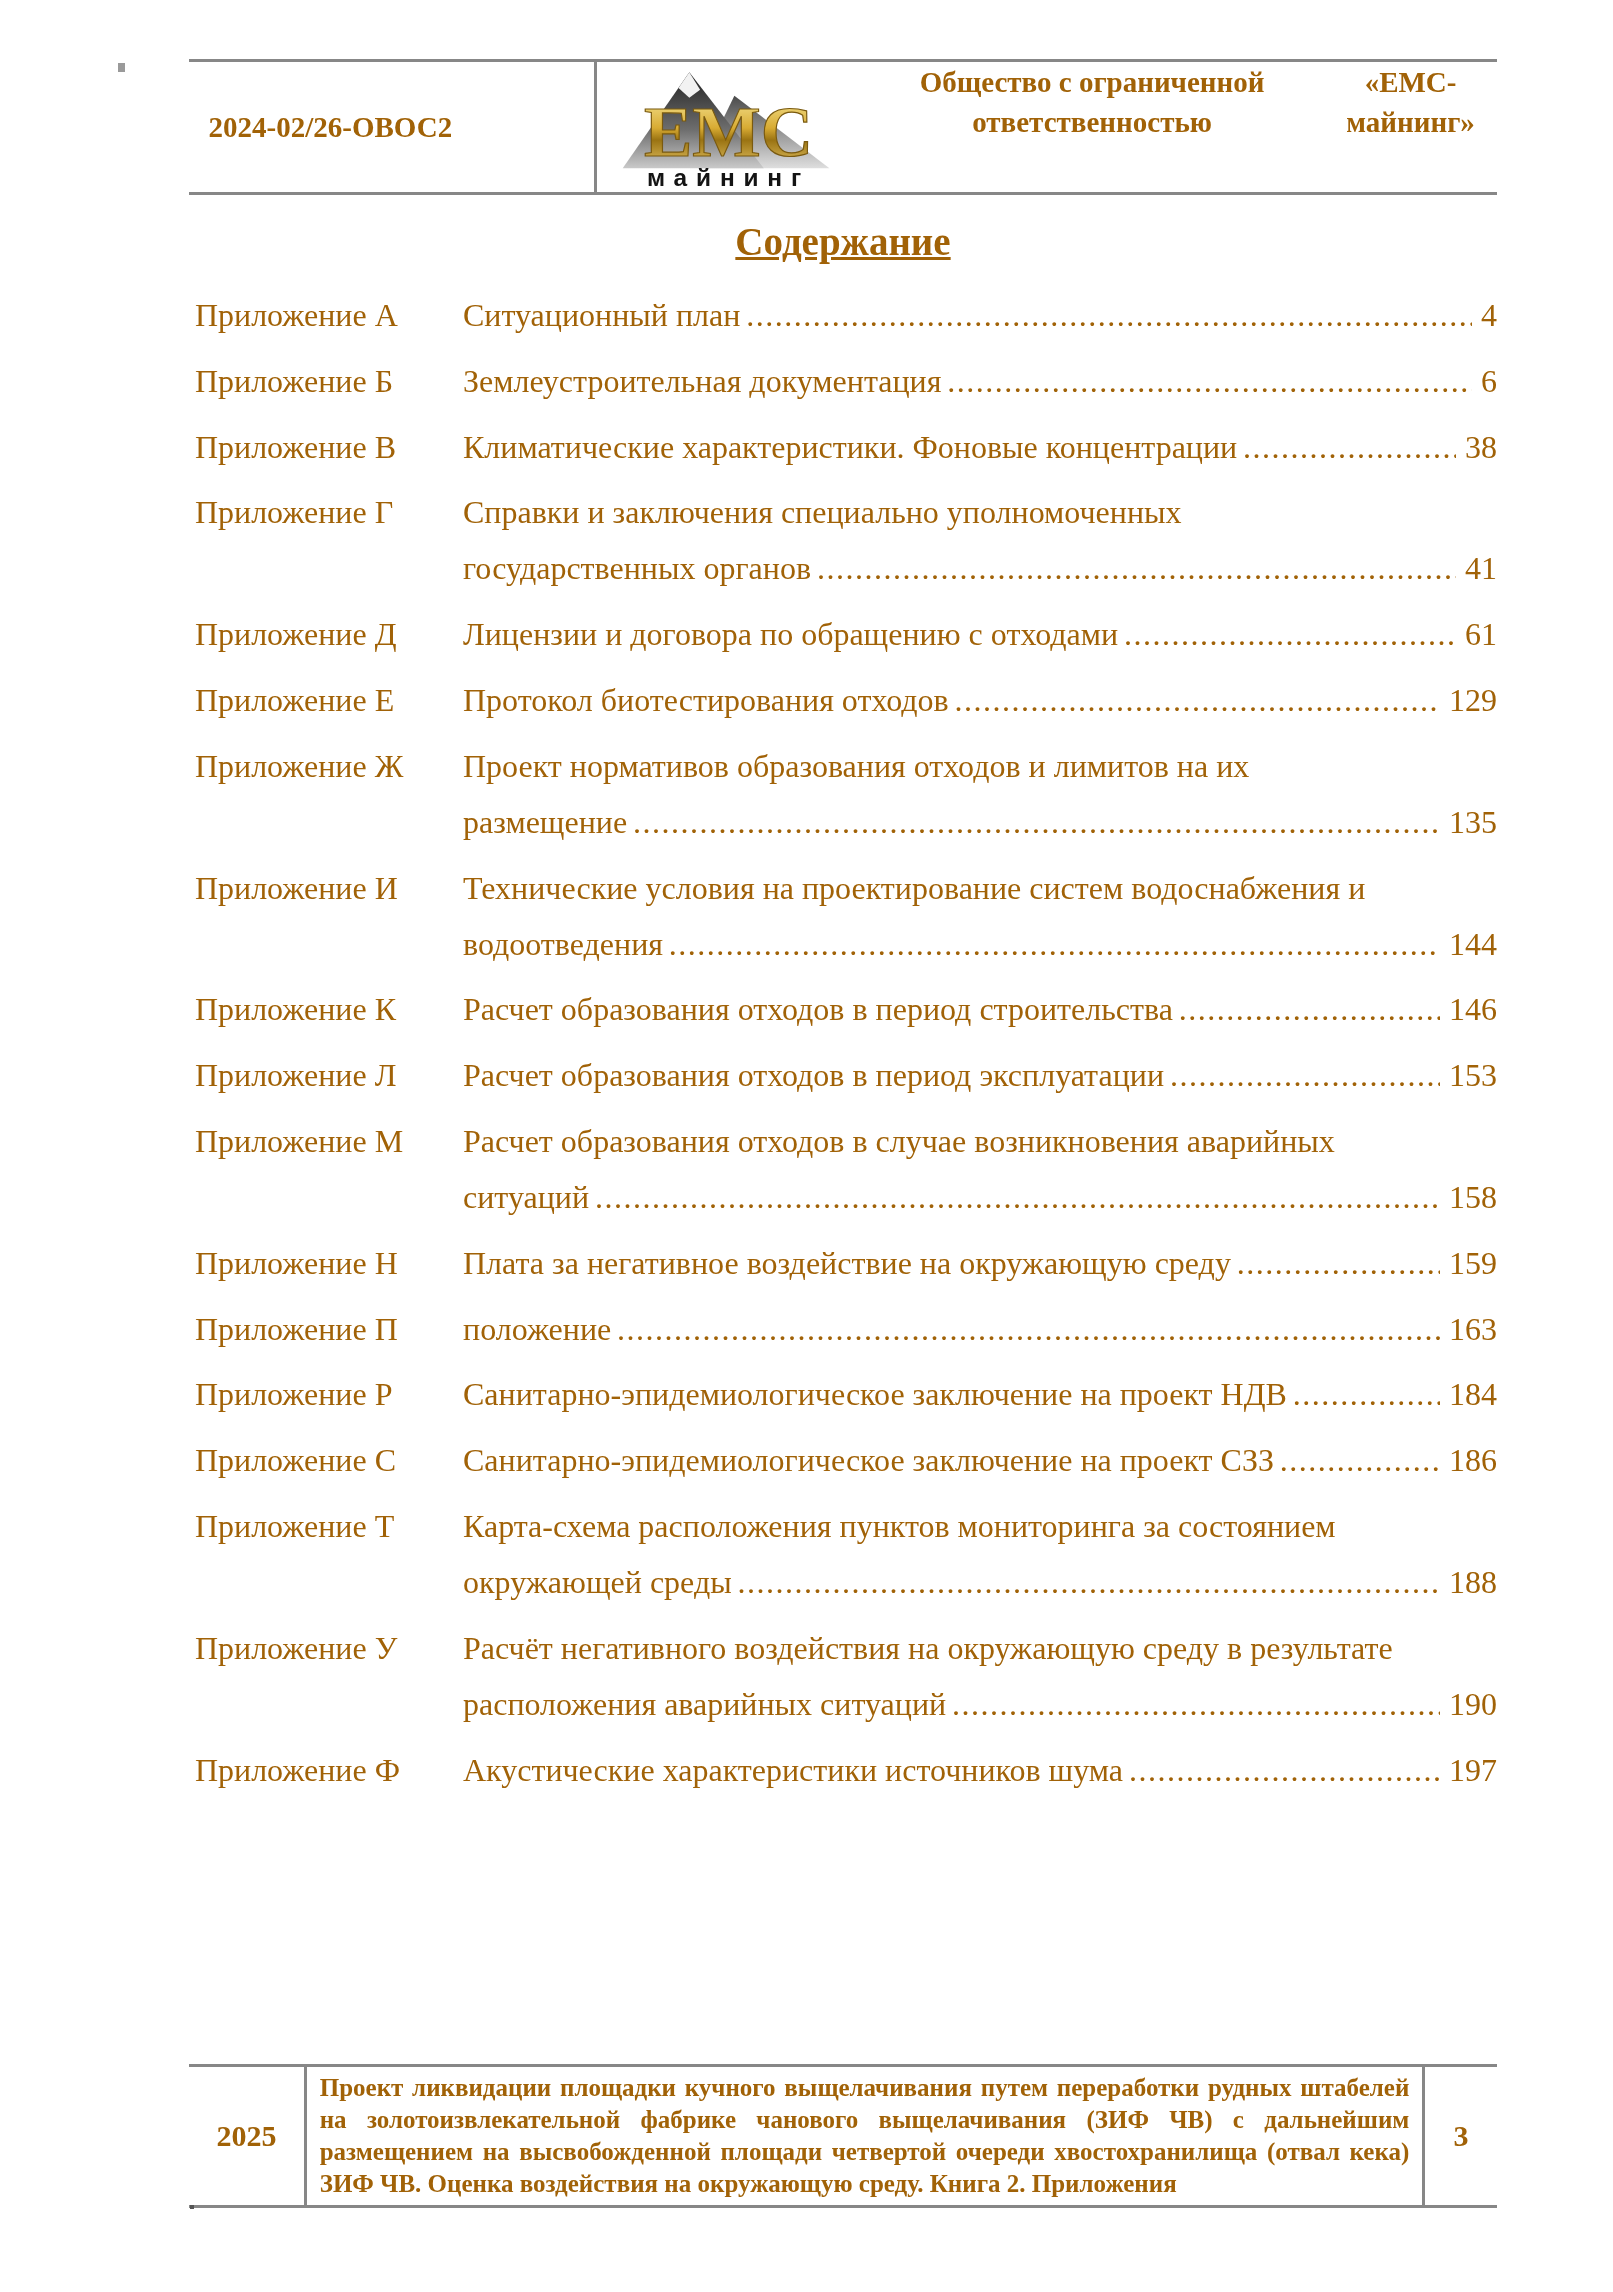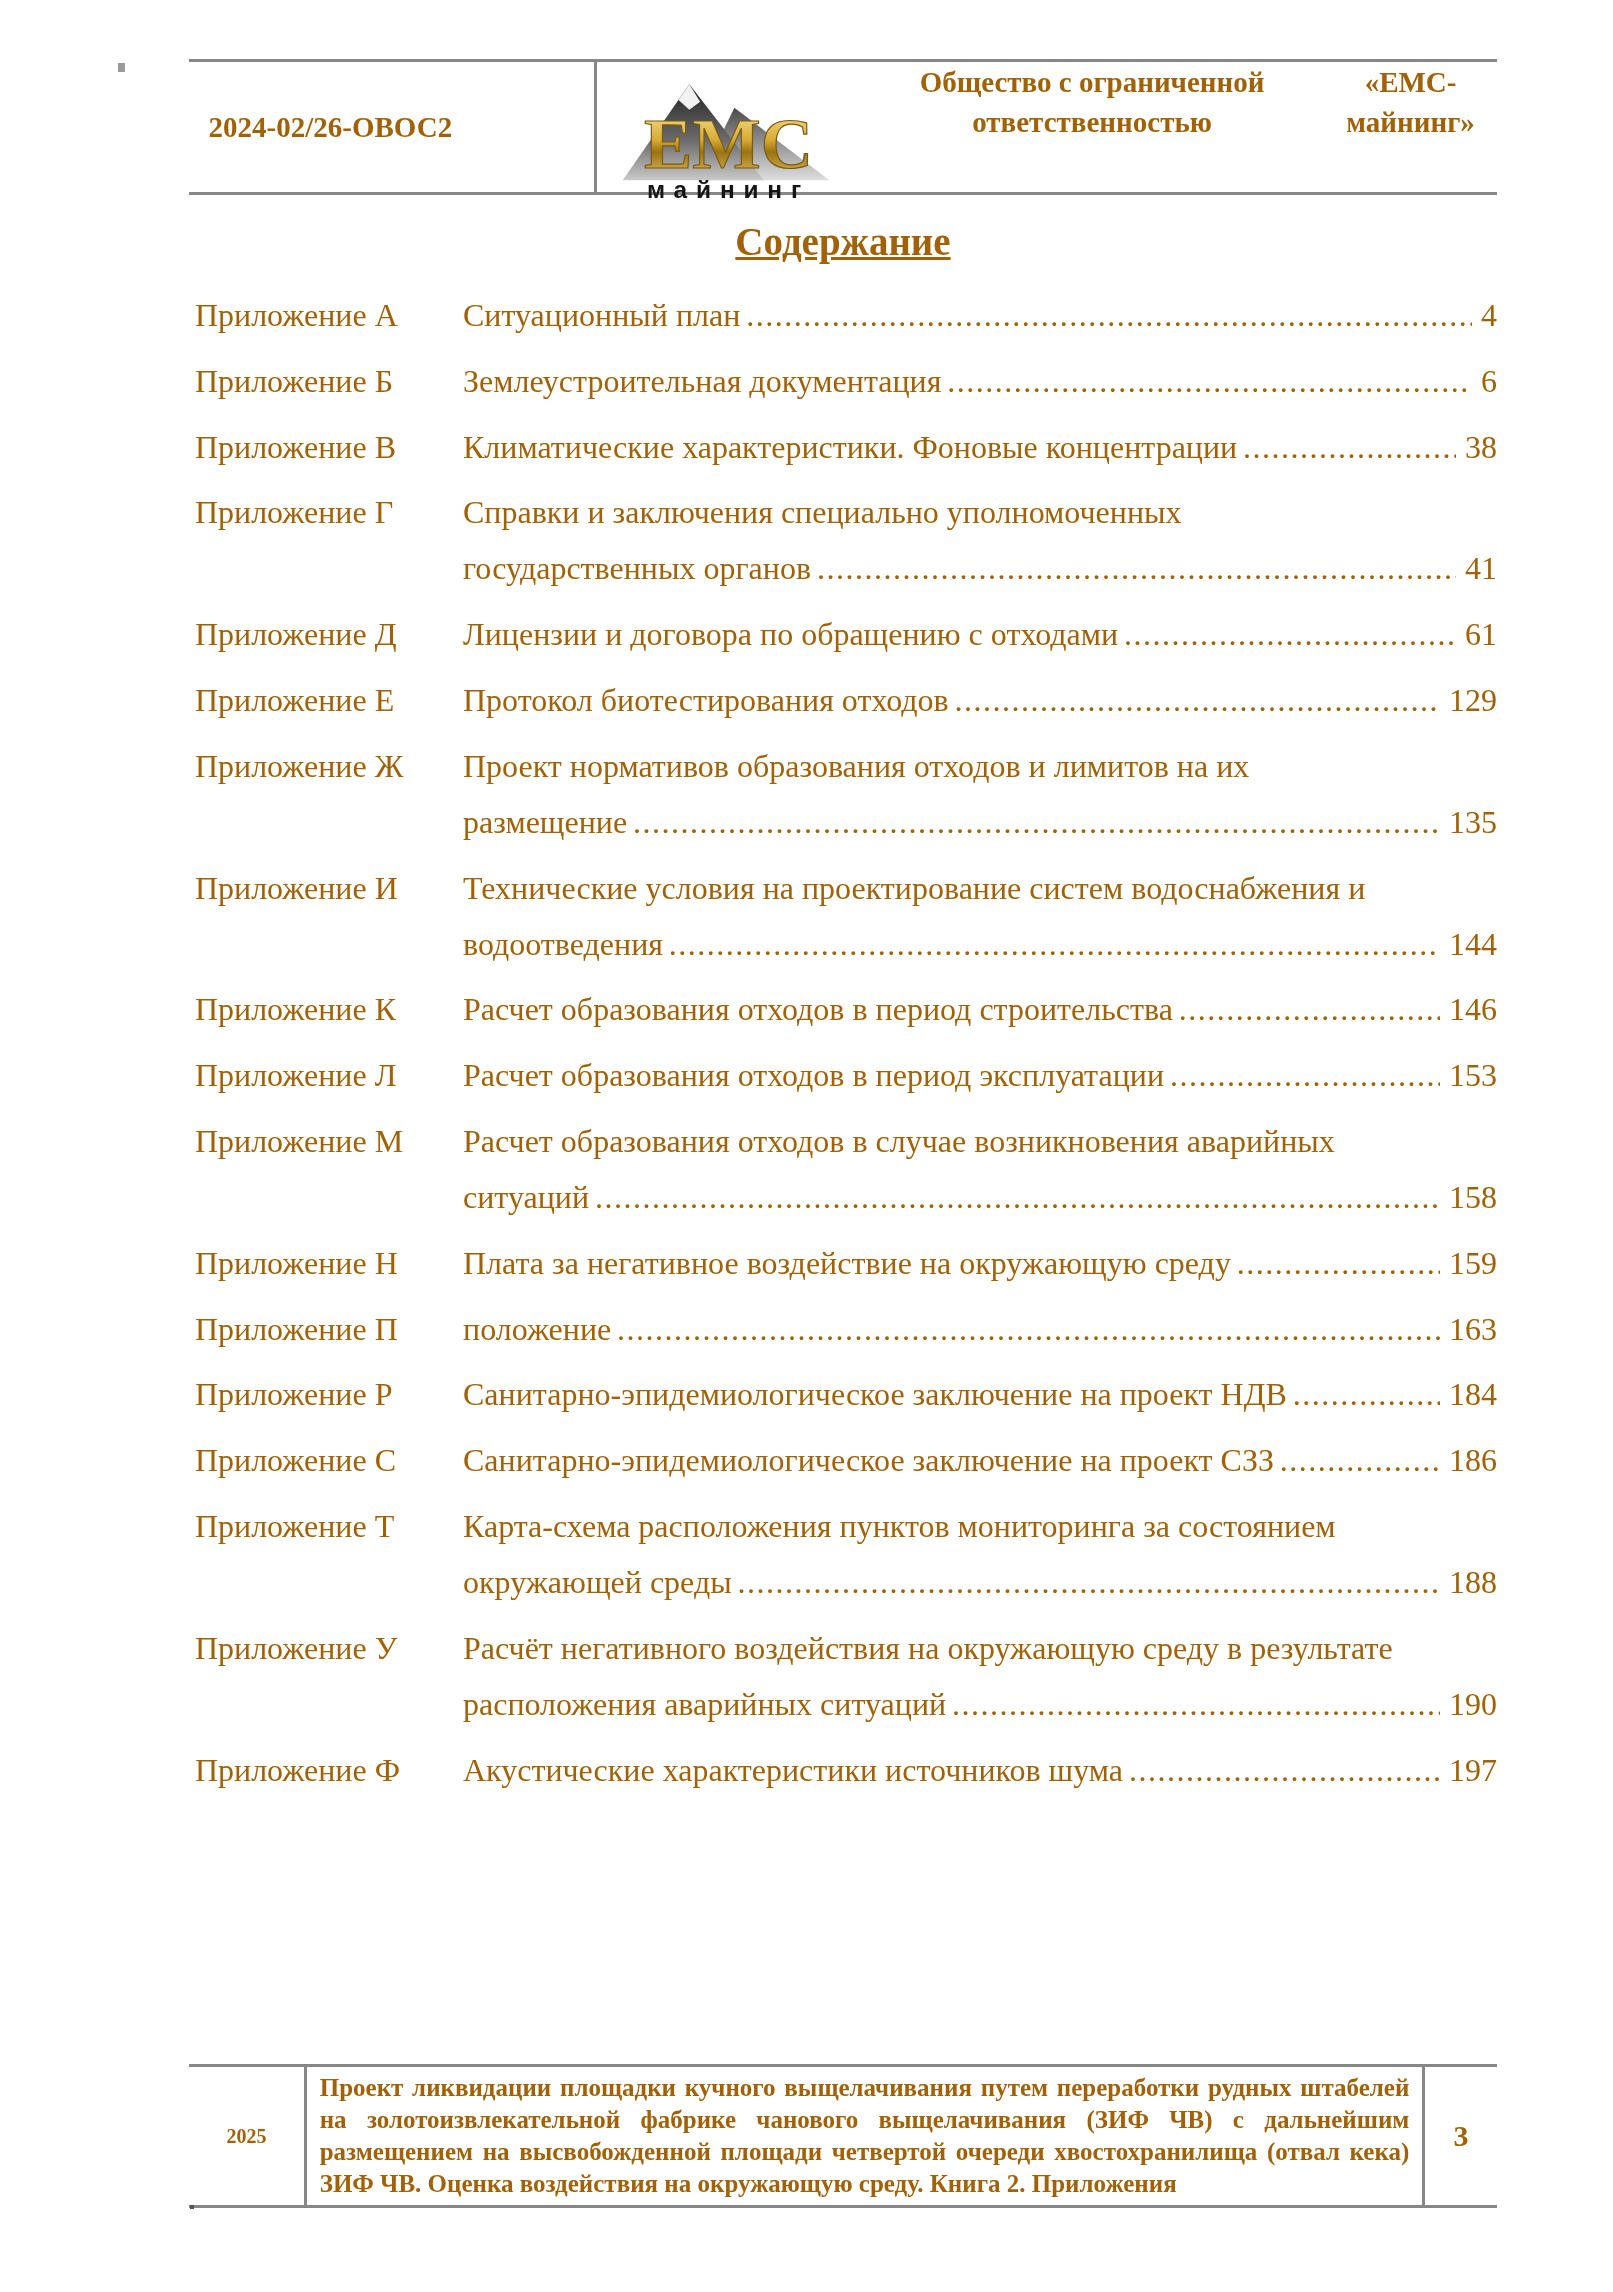--- a/index.html
+++ b/index.html
@@ -28,7 +28,7 @@
   }
   .cell-logo{
     width:263px;flex:none;
-    display:flex;align-items:center;justify-content:center;margin-top:32px;
+    display:flex;align-items:flex-end;justify-content:center;margin-top:32px;
   }
   .cell-company{
     flex:1;display:flex;justify-content:center;

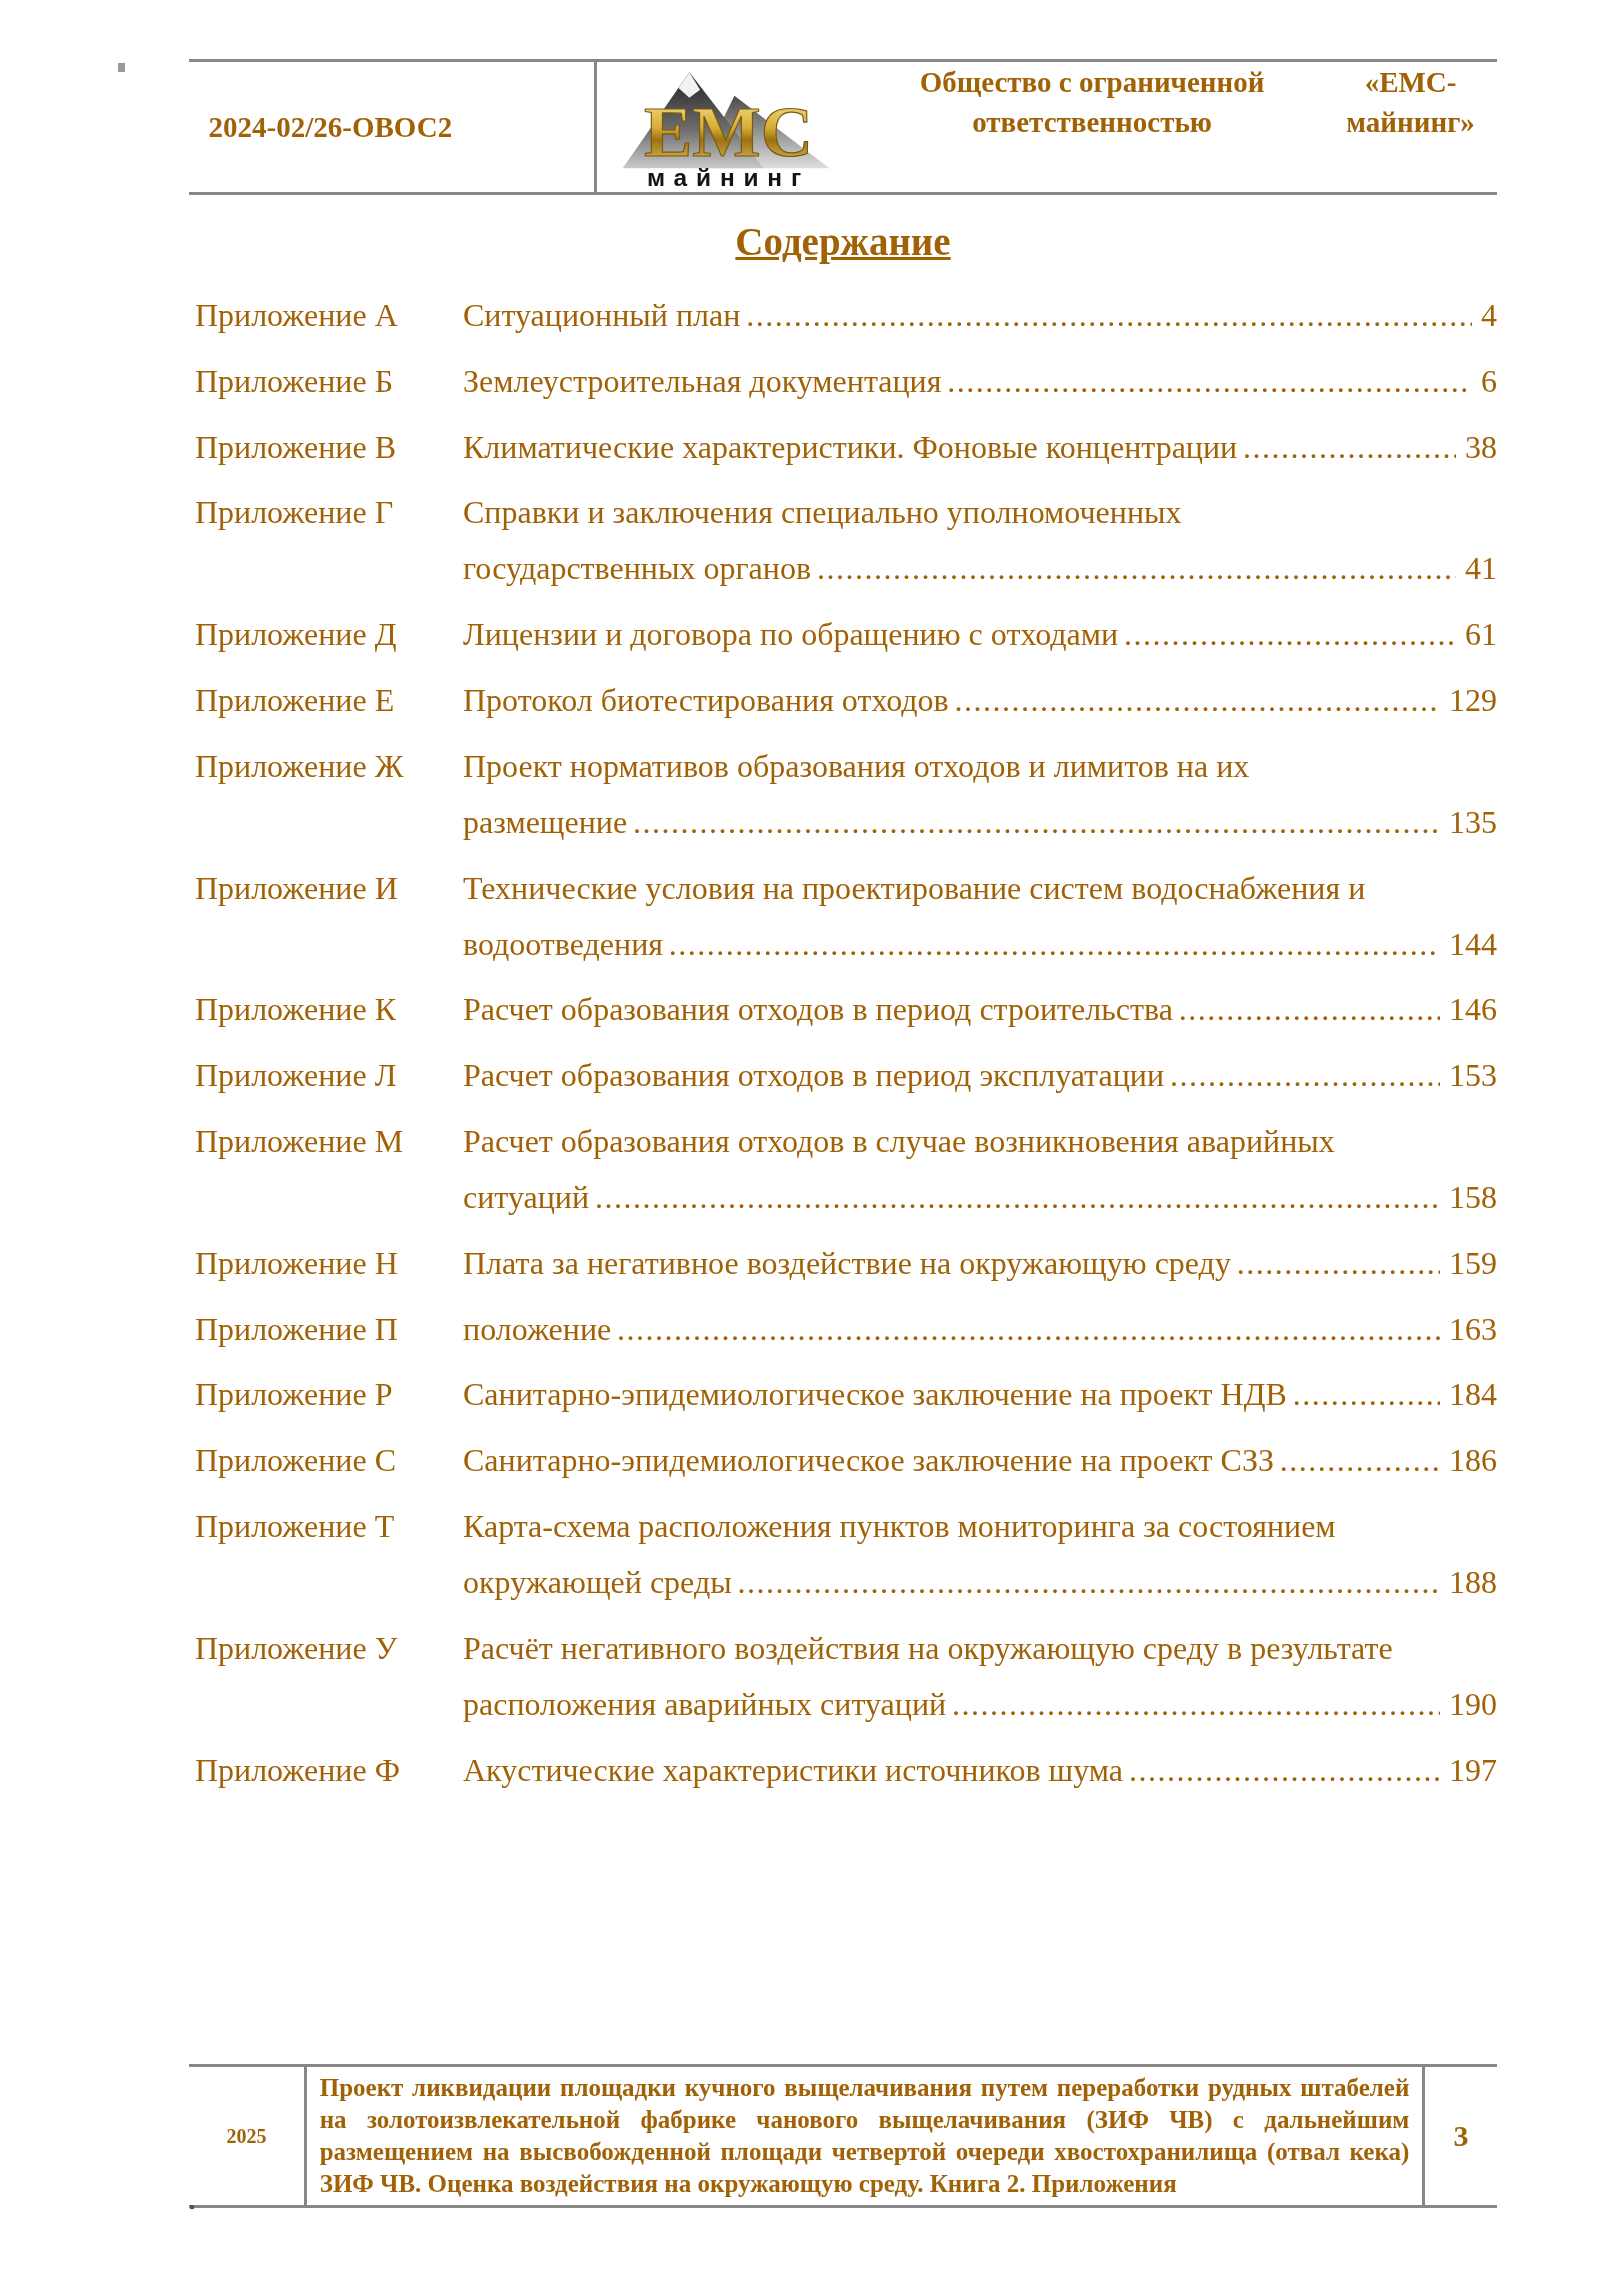--- a/index.html
+++ b/index.html
@@ -62,7 +62,7 @@
   }
   .f-year{
     width:115px;flex:none;display:flex;align-items:center;justify-content:center;
-    font-weight:bold;font-size:20px;
+    font-weight:bold;font-size:30px;
   }
   .f-text{
     flex:1;min-width:0;box-sizing:border-box;

